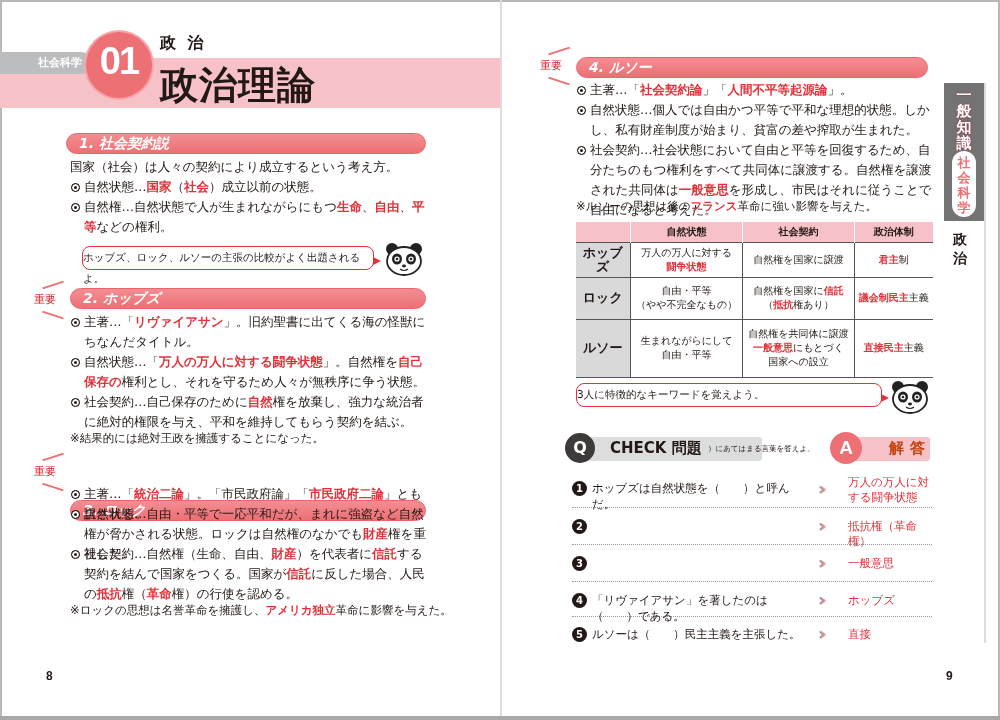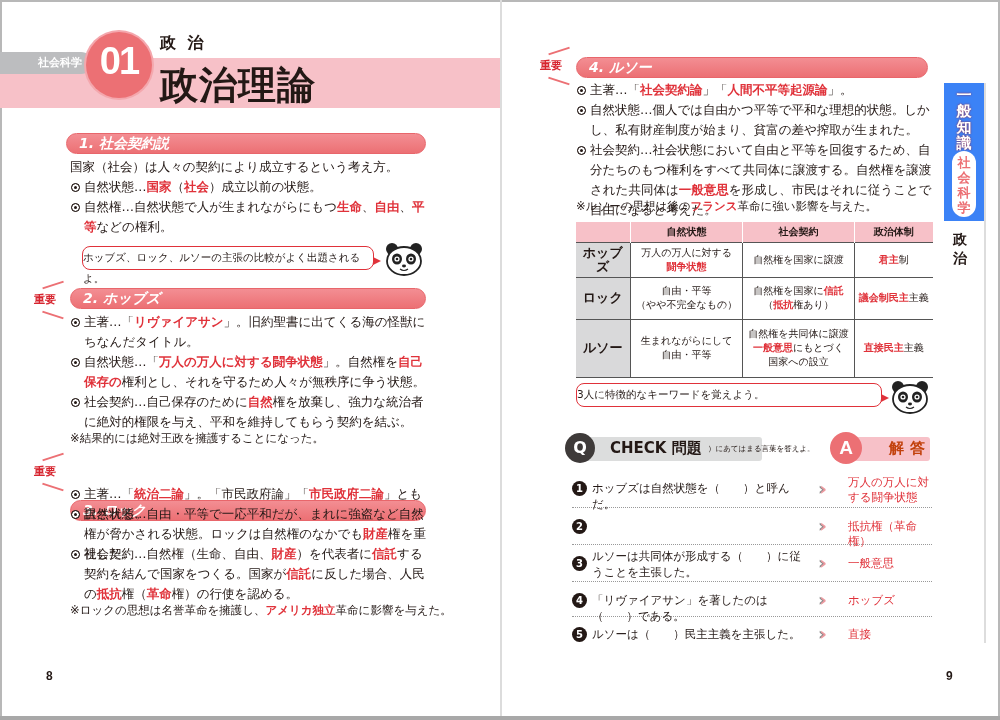--- a/index.html
+++ b/index.html
@@ -22,7 +22,7 @@
   .sec-bar { position: absolute; height: 21px; background: linear-gradient(#f38e93, #ec7074); border-radius: 11px; border: 1px solid #e8666b; }
   .sec-bar span { position: absolute; left: 12px; top: 1px; color: #fff; font-weight: bold; font-size: 14px; font-style: italic; }
   .juyo { position: absolute; width: 36px; height: 40px; }
-  .juyo span { position: absolute; left: 0; top: 12px; font-size: 11px; font-weight: bold; color: #d7252f; }
+  .juyo span { position: absolute; left: 0; top: 12px; font-size: 11px; font-weight: normal; color: #d7252f; }
   .juyo .l1, .juyo .l2 { position: absolute; left: 8px; width: 22px; height: 1.5px; background: #ec7074; }
   .juyo .l1 { top: 4px; transform: rotate(-18deg); }
   .juyo .l2 { top: 34px; transform: rotate(18deg); }

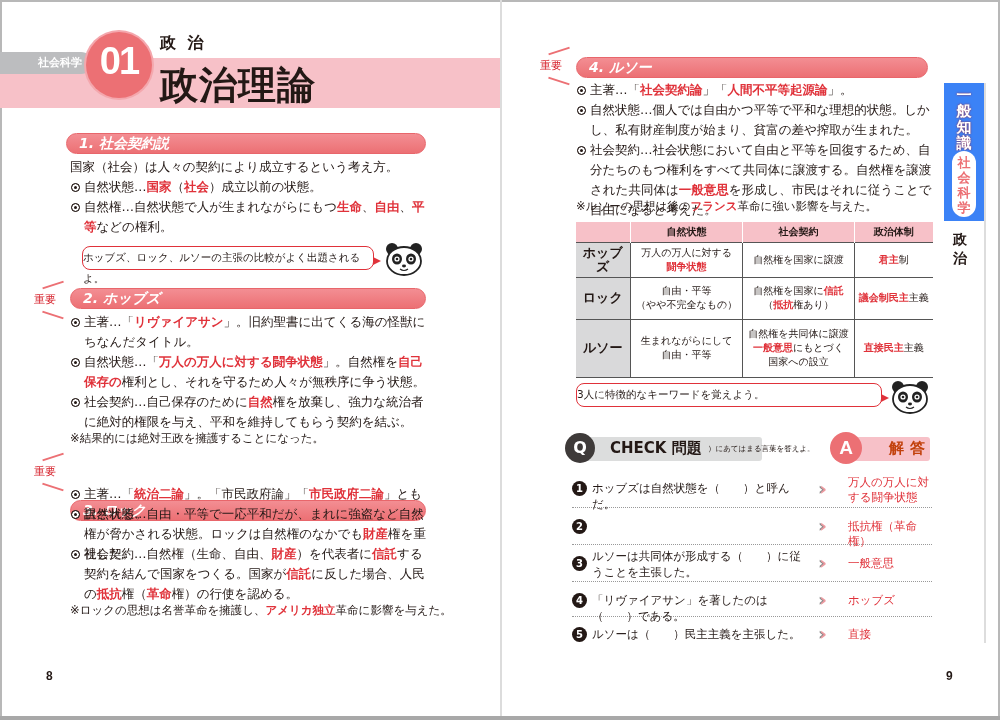--- a/index.html
+++ b/index.html
@@ -61,7 +61,7 @@
   .qans { position: absolute; left: 276px; width: 90px; font-size: 11.5px; line-height: 15px; color: #e0323a; }
 
   
-  .side-tab { position: absolute; left: 944px; top: 83px; width: 40px; height: 138px; background: #3b82f6; }
+  .side-tab { position: absolute; left: 944px; top: 83px; width: 40px; height: 138px; background: #737373; }
   .side-tab .v1 { position: absolute; left: 11px; top: 4px; width: 18px; font-size: 15px; font-weight: bold; color: #fff; line-height: 16px; text-align: center; text-shadow: 0 0 2px #a23; }
   .side-tab .v2 { position: absolute; left: 8px; top: 68px; width: 24px; height: 66px; background: #fff; border-radius: 12px; }
   .side-tab .v2 span { position: absolute; left: 3px; top: 4px; width: 18px; font-size: 13px; font-weight: bold; color: #ec7074; line-height: 15px; text-align: center; }

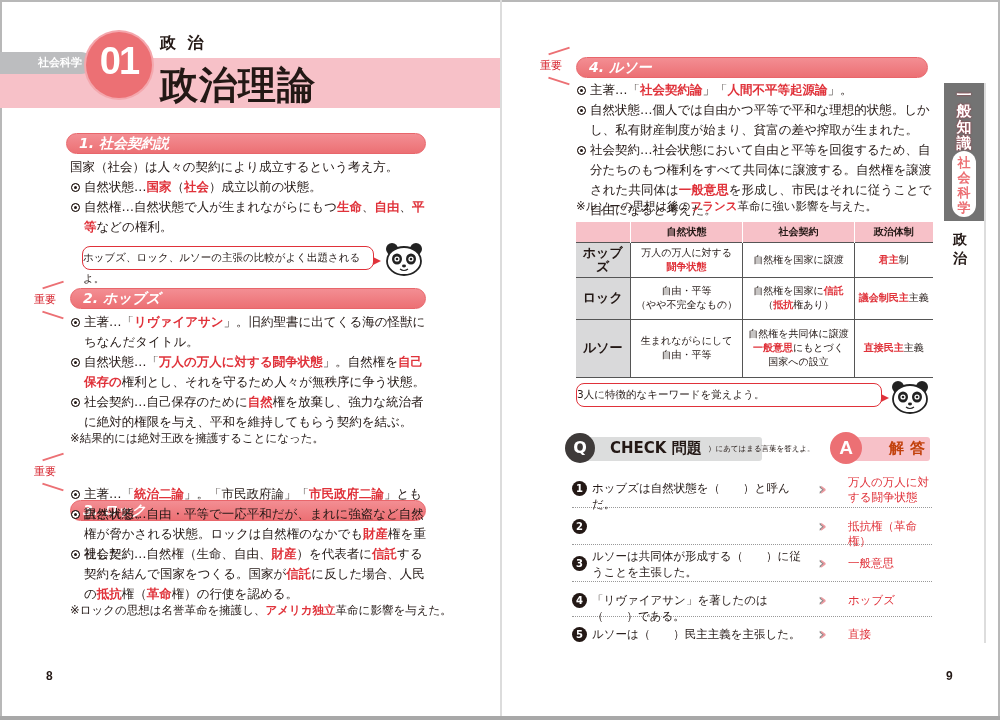--- a/index.html
+++ b/index.html
@@ -218,7 +218,6 @@
 </div>
 <div class="qrow" style="top:546px; height:36px;">
   <div class="qnum" style="top:10px;">3</div>
-  <div class="qtext" style="top:2px;">ルソーは共同体が形成する（　　）に従うことを主張した。</div>
   <div class="qarrow" style="top:6px;">›<b>›</b></div>
   <div class="qans" style="top:10px;">一般意思</div>
 </div>

